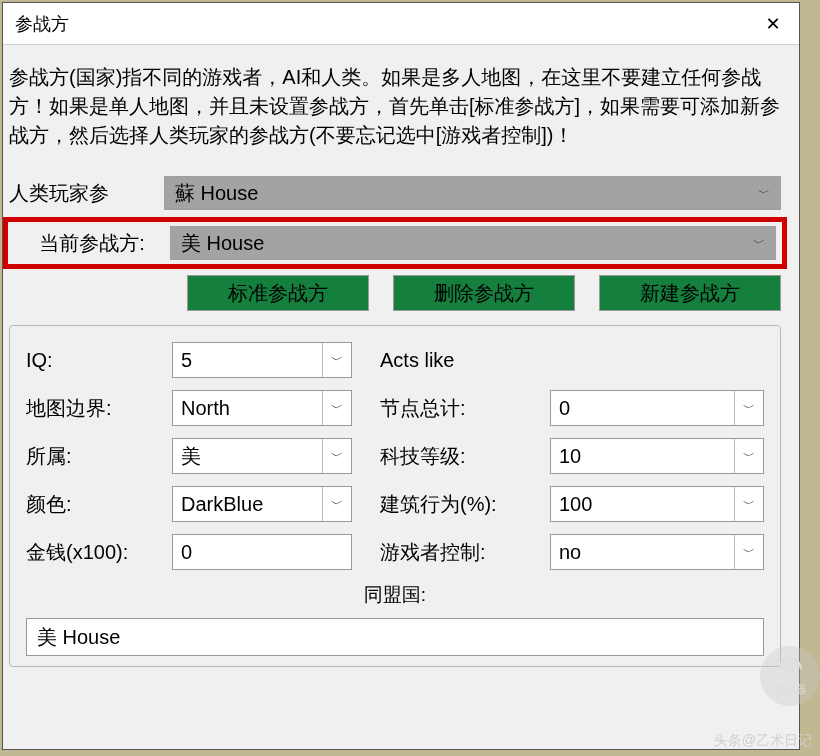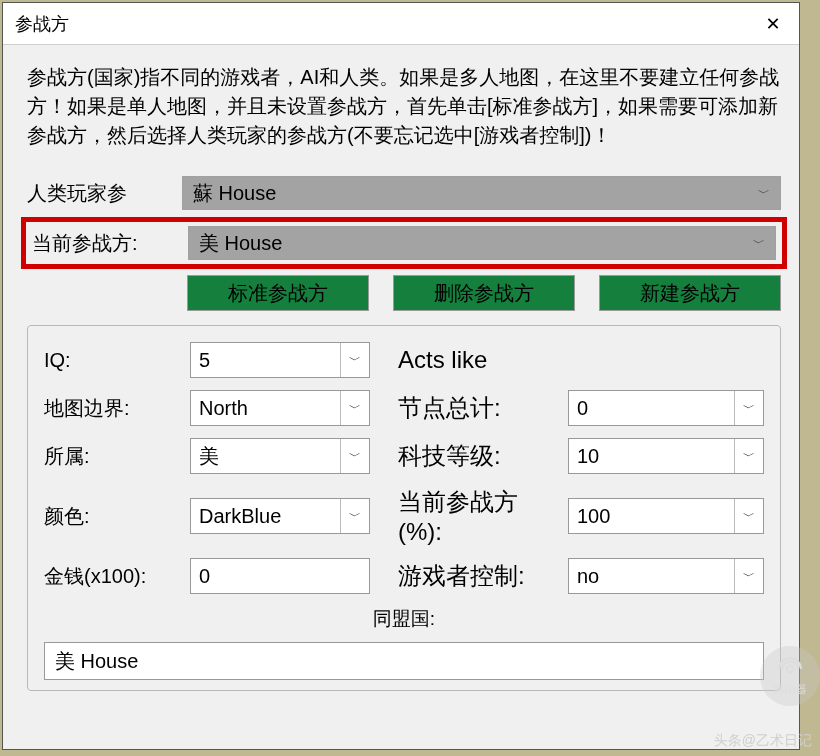--- a/index.html
+++ b/index.html
@@ -45,7 +45,7 @@
       margin-right: -8px;
     }
     .content {
-      padding: 18px 18px 0 24px;
+      padding: 18px 18px 0 6px;
     }
     .description {
       font-size: 20px;

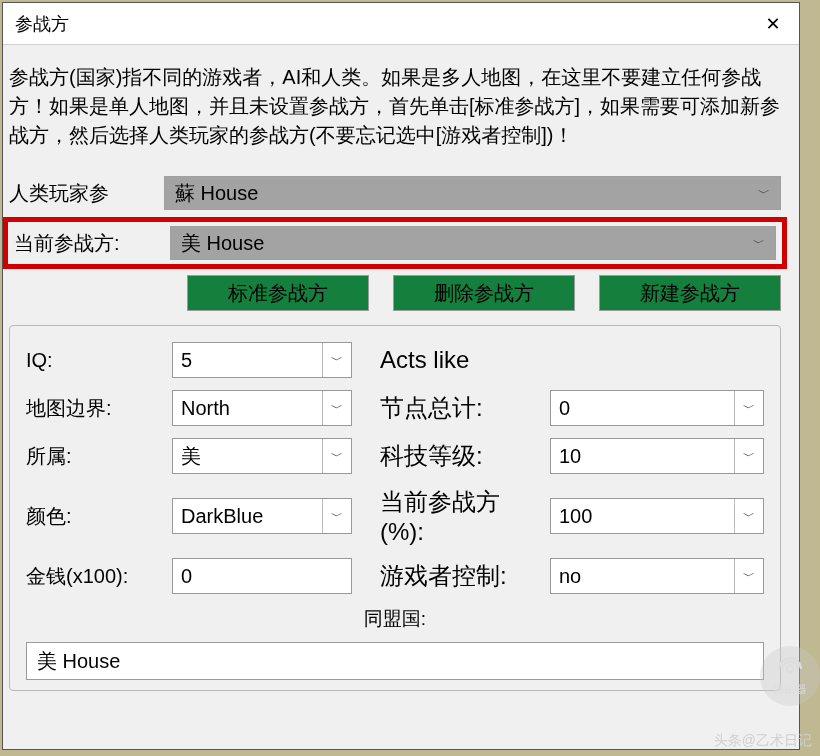--- a/index.html
+++ b/index.html
@@ -88,6 +88,7 @@
       display: flex;
       align-items: center;
       margin-bottom: 6px;
+      text-align: center;
     }
     .highlight-row .field-label { width: 160px; padding-left: 4px; }
     .highlight-row .dropdown { margin-right: 4px; }

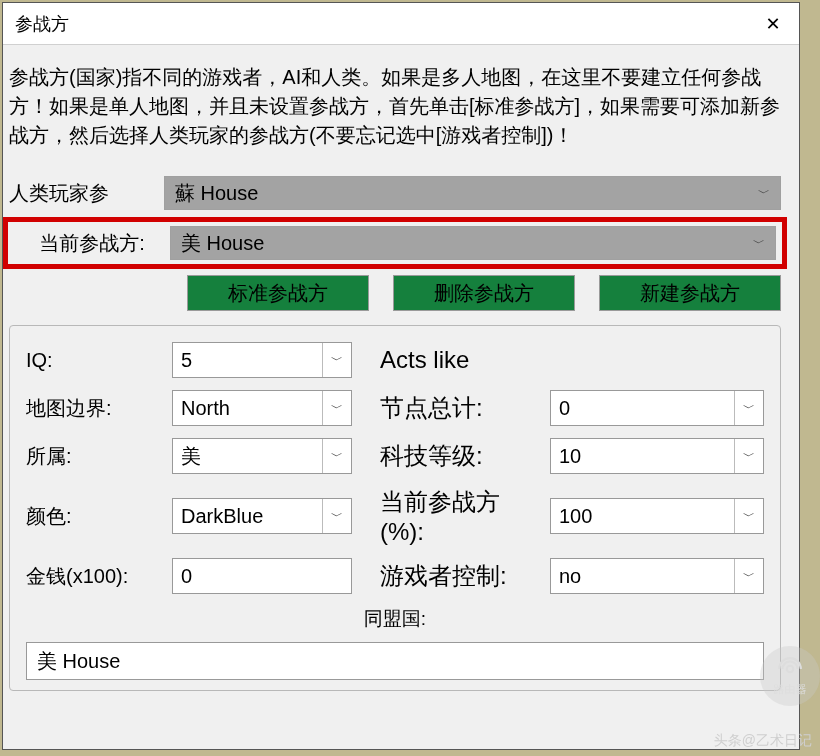--- a/index.html
+++ b/index.html
@@ -124,7 +124,7 @@
     }
     .col-label1 { width: 130px; font-size: 20px; }
     .col-input1 { width: 180px; }
-    .col-label2 { width: 166px; font-size: 24px; padding-left: 12px;}
+    .col-label2 { width: 166px; font-size: 20px; padding-left: 12px;}
     .col-input2 { flex: 1; }
     .combo {
       height: 36px;

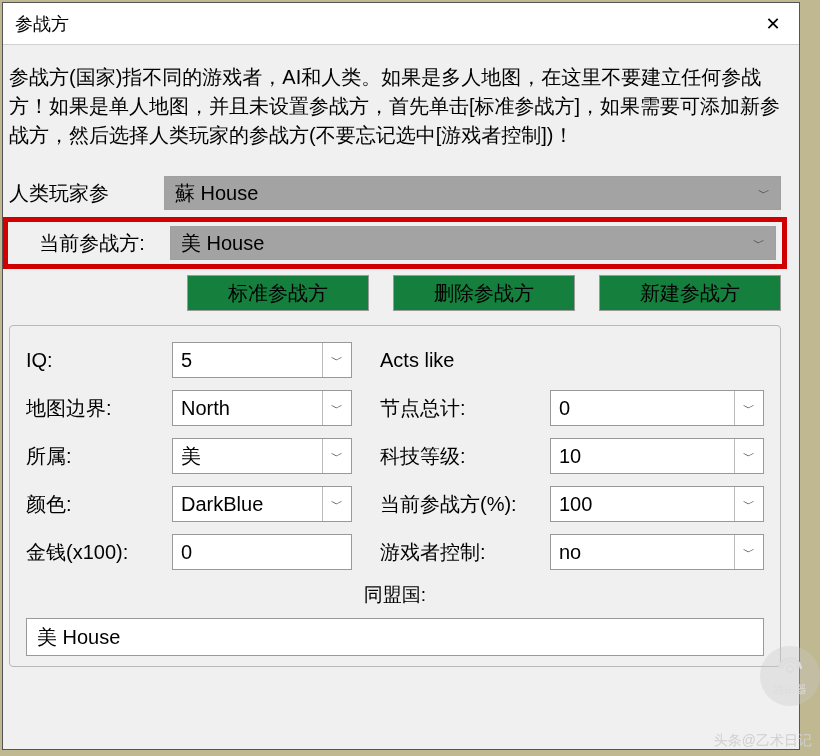--- a/index.html
+++ b/index.html
@@ -267,7 +267,7 @@
           <span>DarkBlue</span>
           <span class="chev">﹀</span>
         </div>
-        <div class="col-label2">当前参战方(%):</div>
+        <div class="col-label2">建筑行为(%):</div>
         <div class="col-input2 combo">
           <span>100</span>
           <span class="chev">﹀</span>

